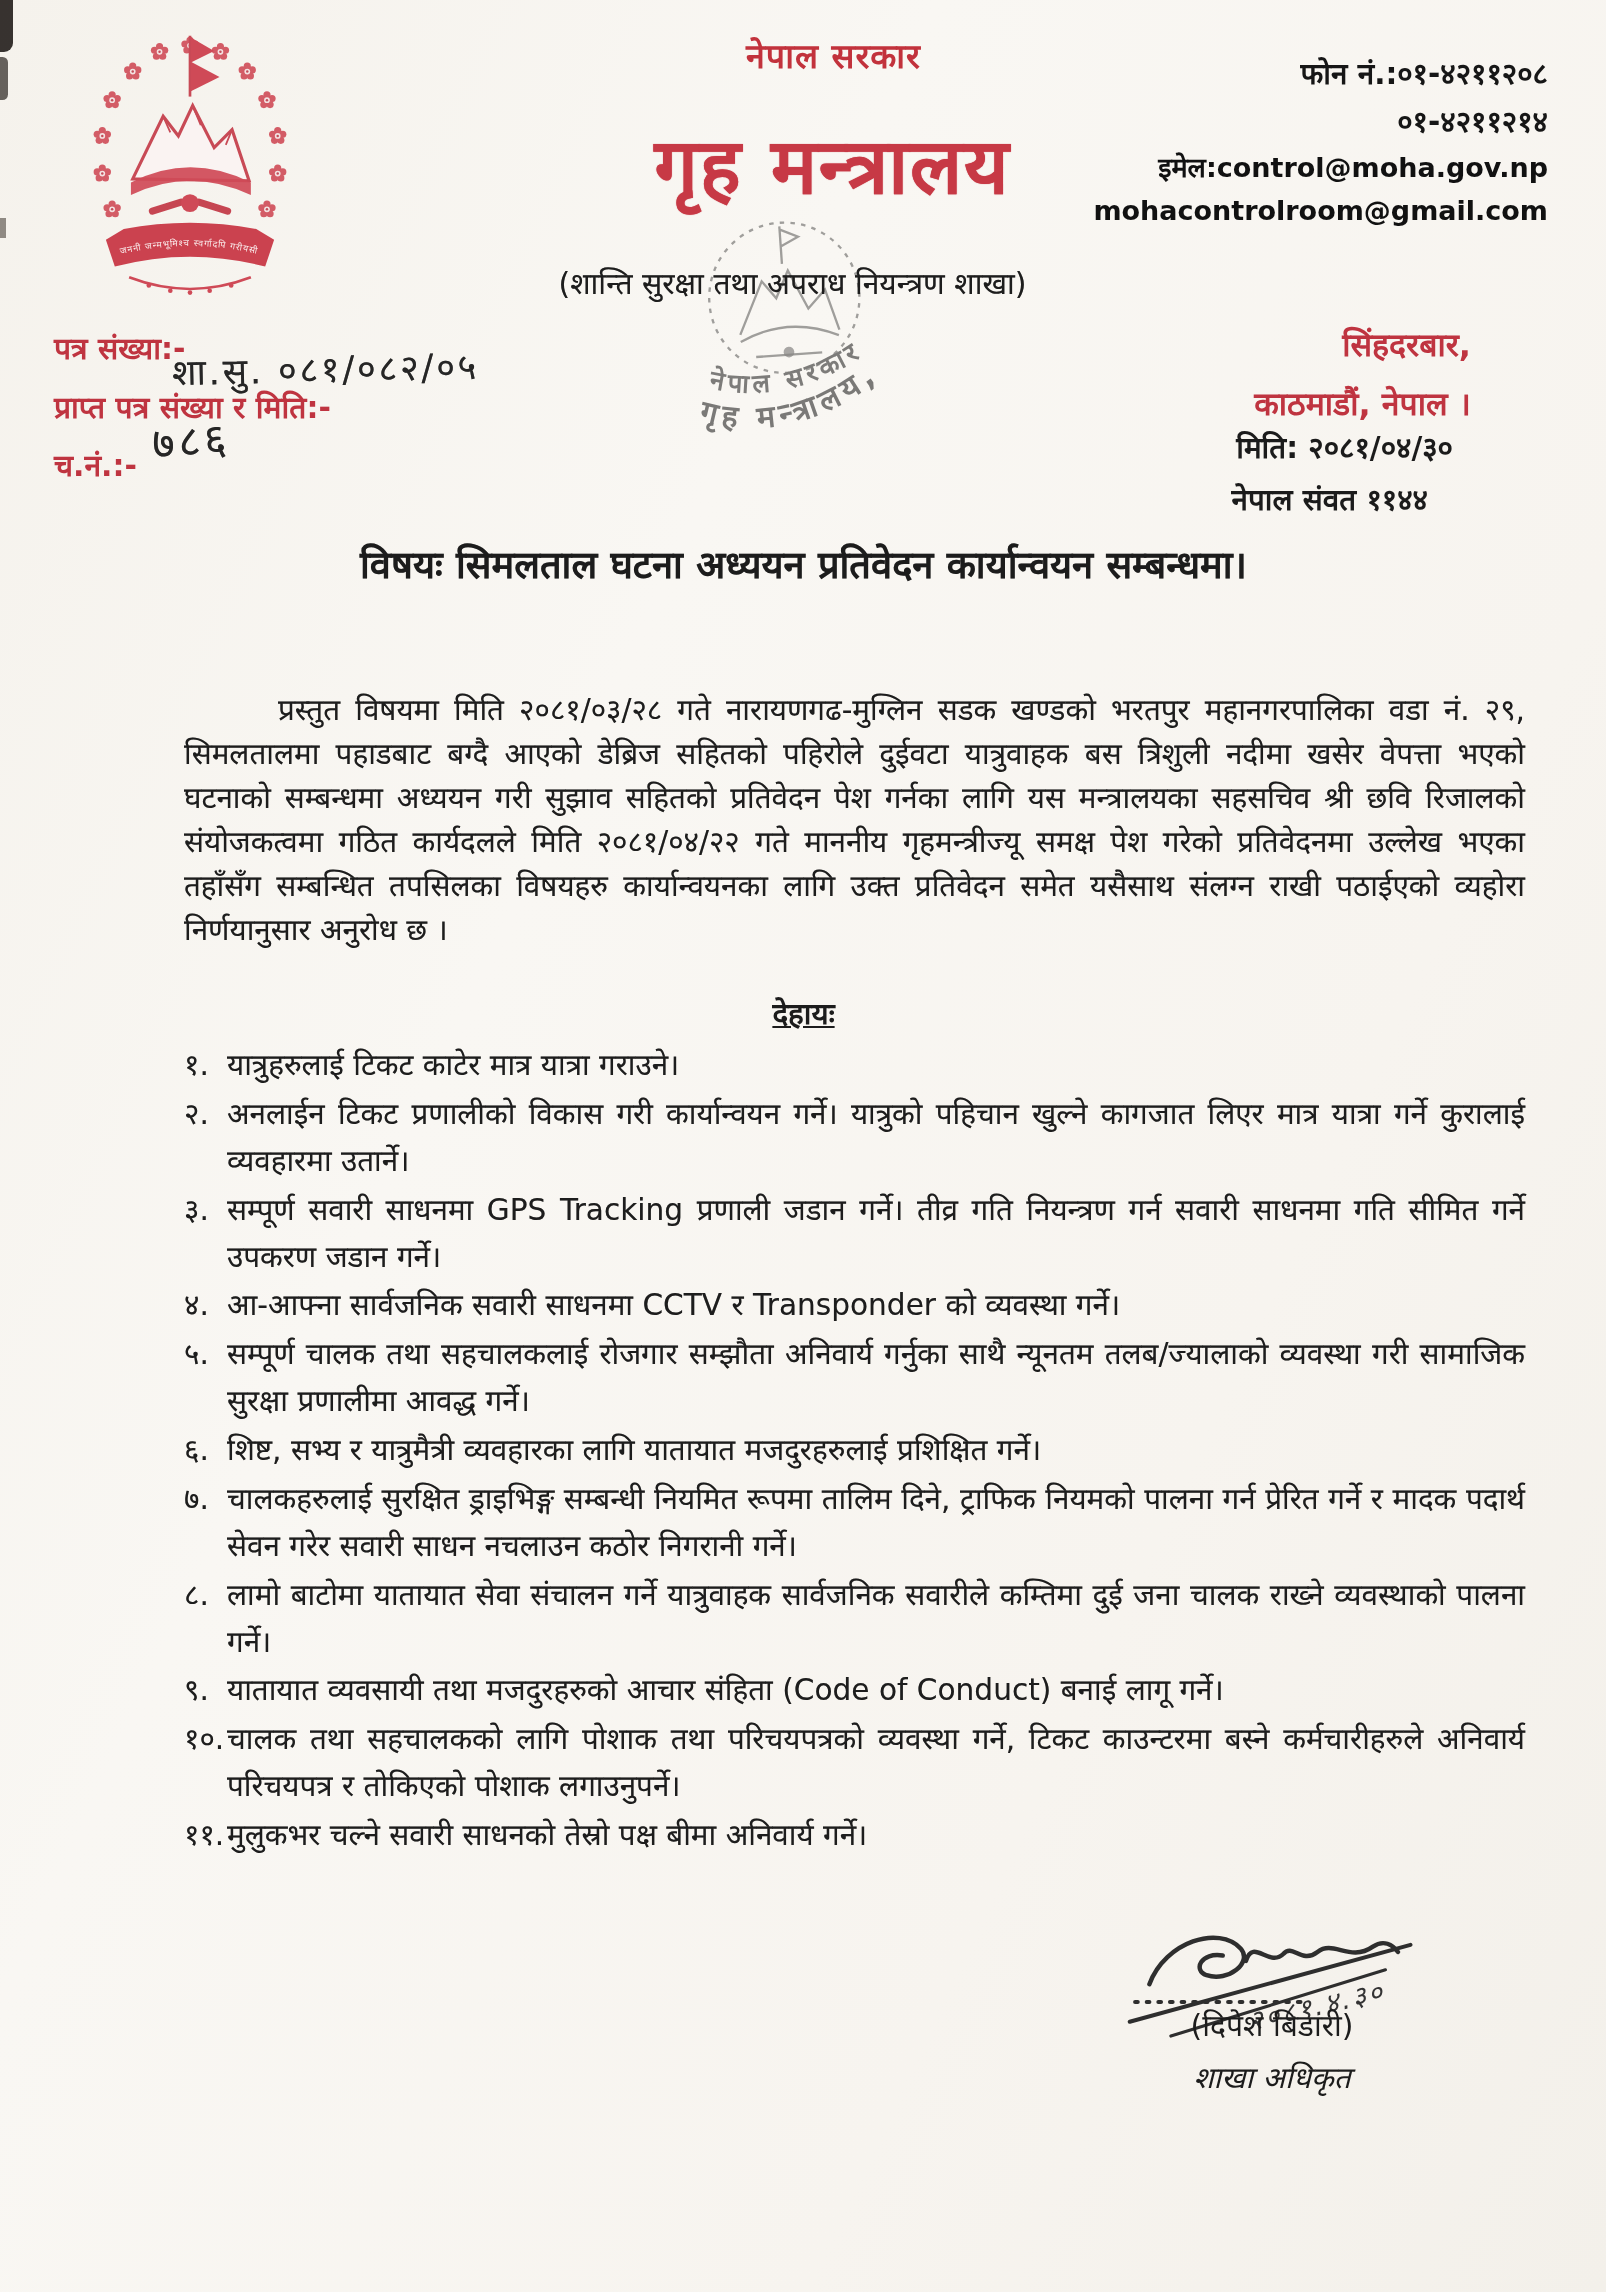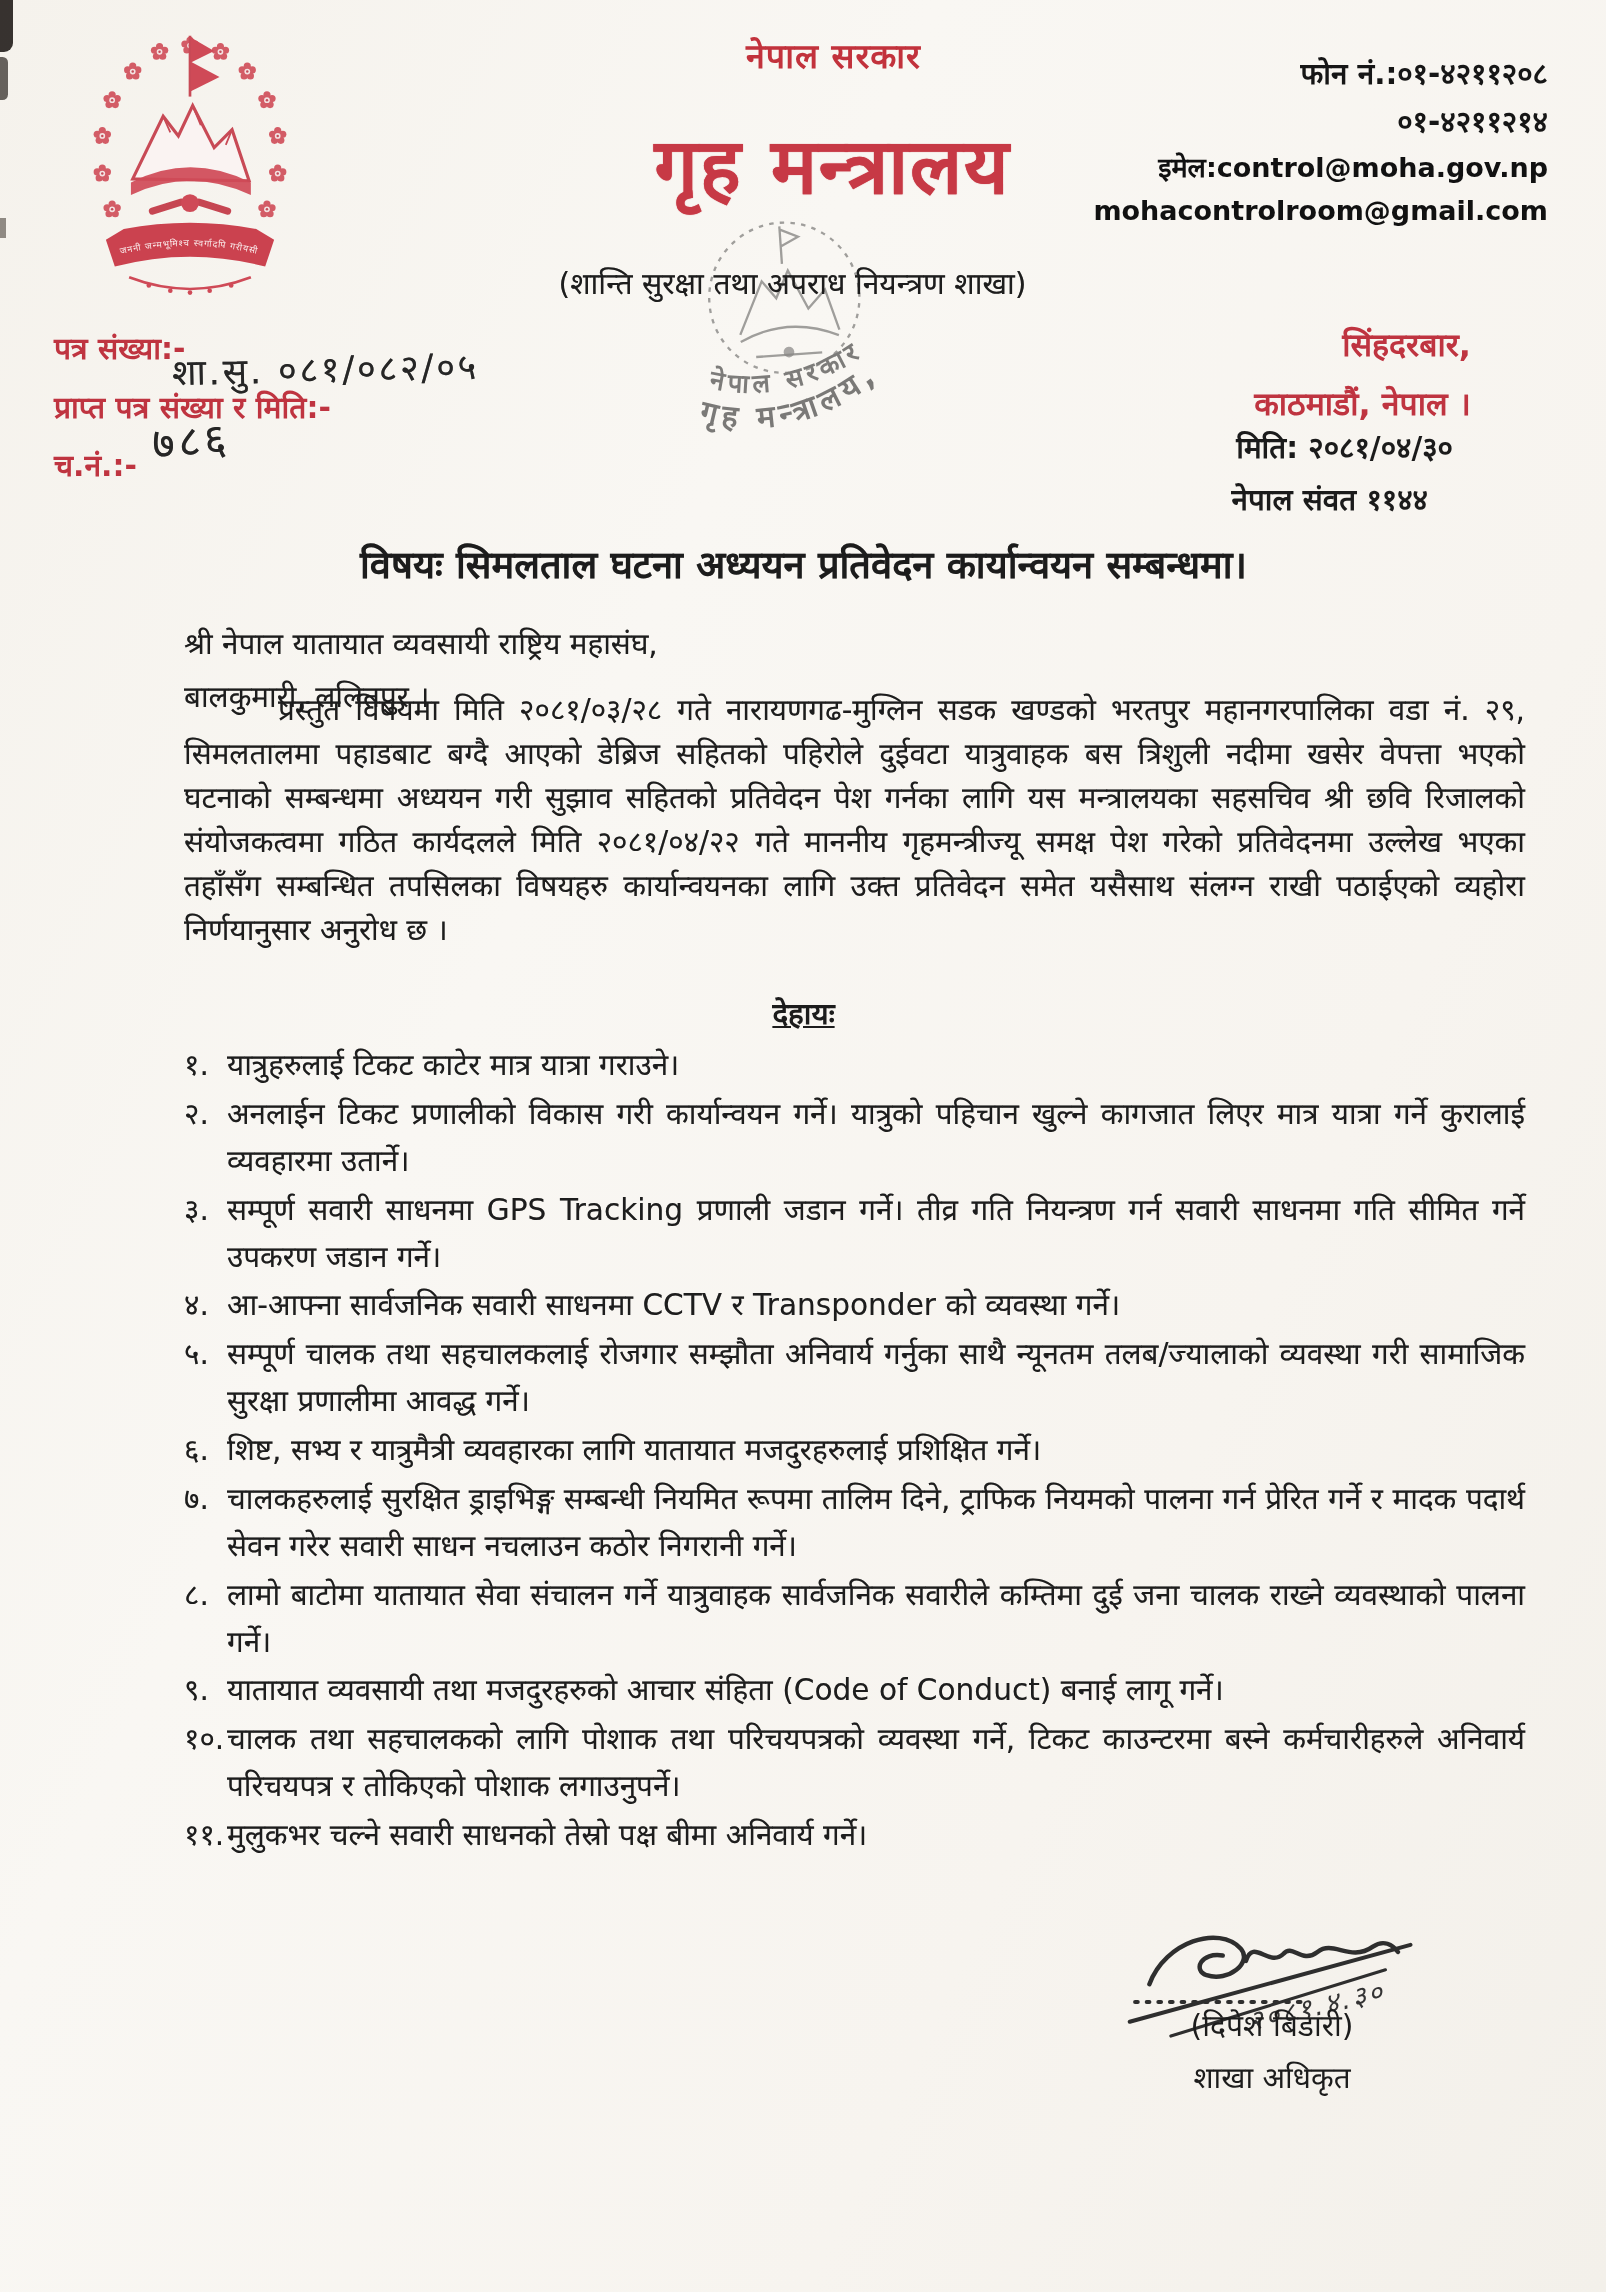--- a/index.html
+++ b/index.html
@@ -177,10 +177,6 @@
 
   <div class="abs subject">विषयः सिमलताल घटना अध्ययन प्रतिवेदन कार्यान्वयन सम्बन्धमा।</div>
 
-  <div class="abs recipient">
-    <div>श्री नेपाल यातायात व्यवसायी राष्ट्रिय महासंघ,</div>
-    <div>बालकुमारी, ललितपुर ।</div>
-  </div>
 
   <div class="abs body-par">प्रस्तुत विषयमा मिति २०८१/०३/२८ गते नारायणगढ-मुग्लिन सडक खण्डको भरतपुर महानगरपालिका वडा नं. २९, सिमलतालमा पहाडबाट बग्दै आएको डेब्रिज सहितको पहिरोले दुईवटा यात्रुवाहक बस त्रिशुली नदीमा खसेर वेपत्ता भएको घटनाको सम्बन्धमा अध्ययन गरी सुझाव सहितको प्रतिवेदन पेश गर्नका लागि यस मन्त्रालयका सहसचिव श्री छवि रिजालको संयोजकत्वमा गठित कार्यदलले मिति २०८१/०४/२२ गते माननीय गृहमन्त्रीज्यू समक्ष पेश गरेको प्रतिवेदनमा उल्लेख भएका तहाँसँग सम्बन्धित तपसिलका विषयहरु कार्यान्वयनका लागि उक्त प्रतिवेदन समेत यसैसाथ संलग्न राखी पठाईएको व्यहोरा निर्णयानुसार अनुरोध छ ।</div>
 

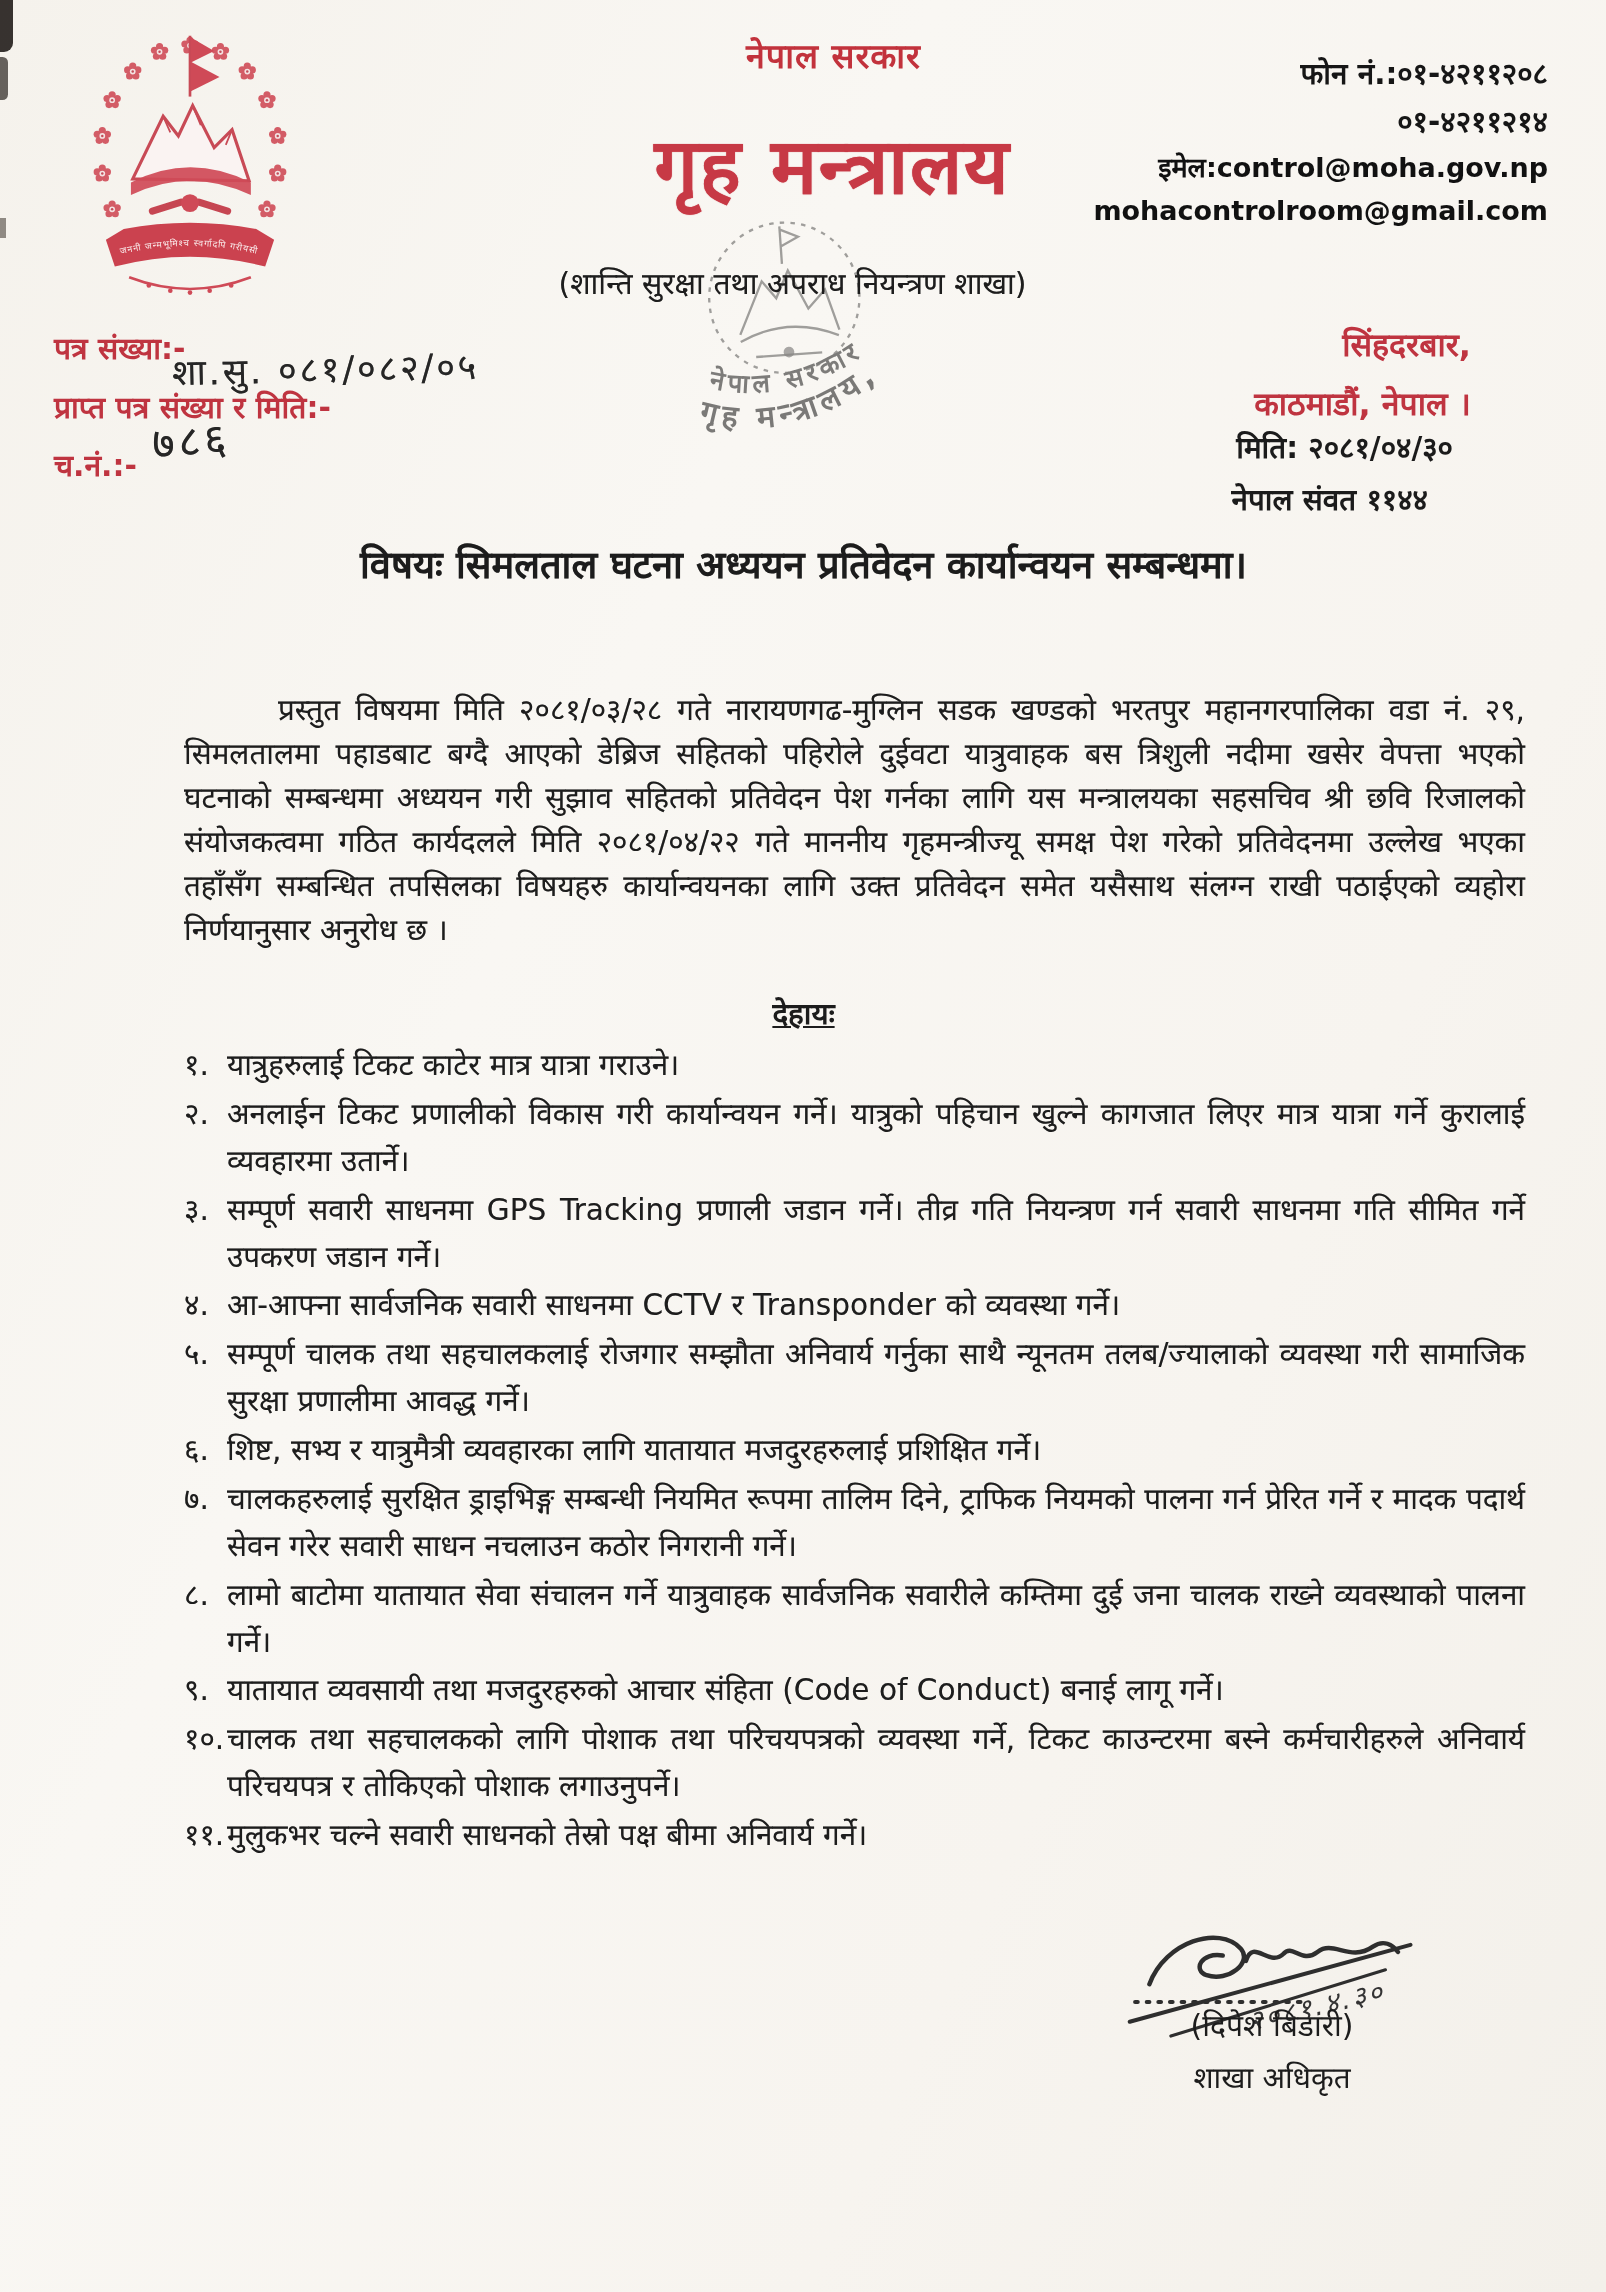--- a/index.html
+++ b/index.html
@@ -56,7 +56,7 @@
   
   .sig-svg{top:1918px;left:1119px;}
   .sig-name{top:2004px;left:1111px;width:322px;text-align:center;font-size:30px;color:#1c1c1c;}
-  .sig-title{top:2056px;left:1111px;width:322px;text-align:center;font-size:29.6px;color:#1c1c1c;}
+  .sig-title{top:2056px;left:1111px;width:322px;text-align:center;font-size:29.6px;color:#1c1c1c;font-style:italic;}
   
   .emblem-svg{top:25px;left:77px;}
   .stamp-svg{top:197px;left:652px;transform:rotate(-4deg);mix-blend-mode:multiply;opacity:.82;}

